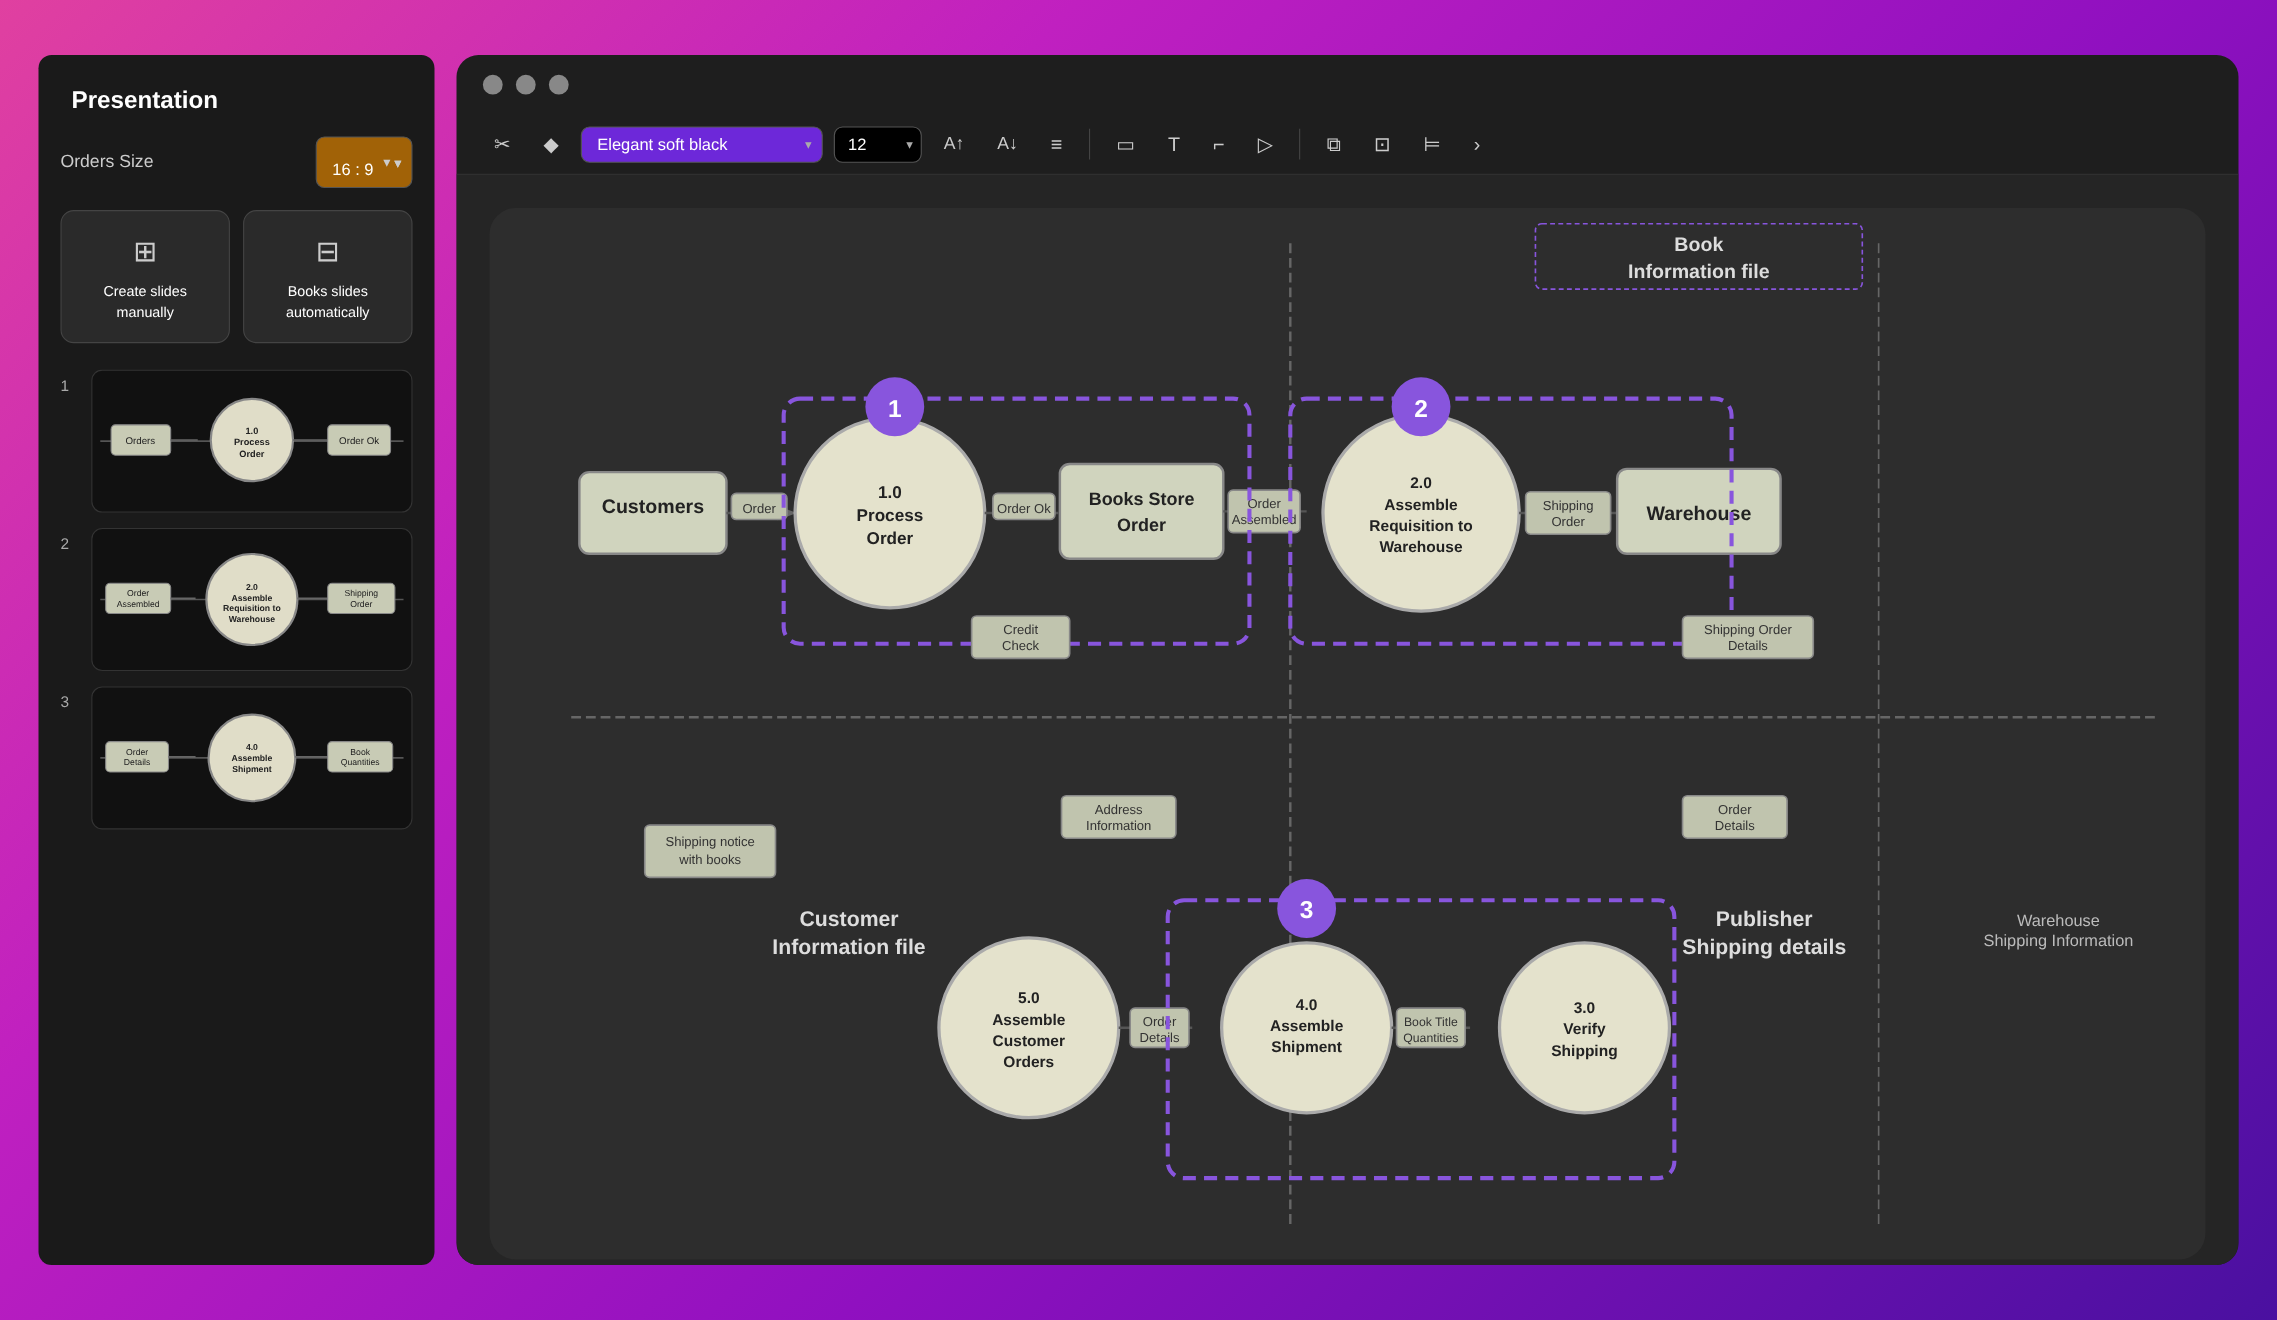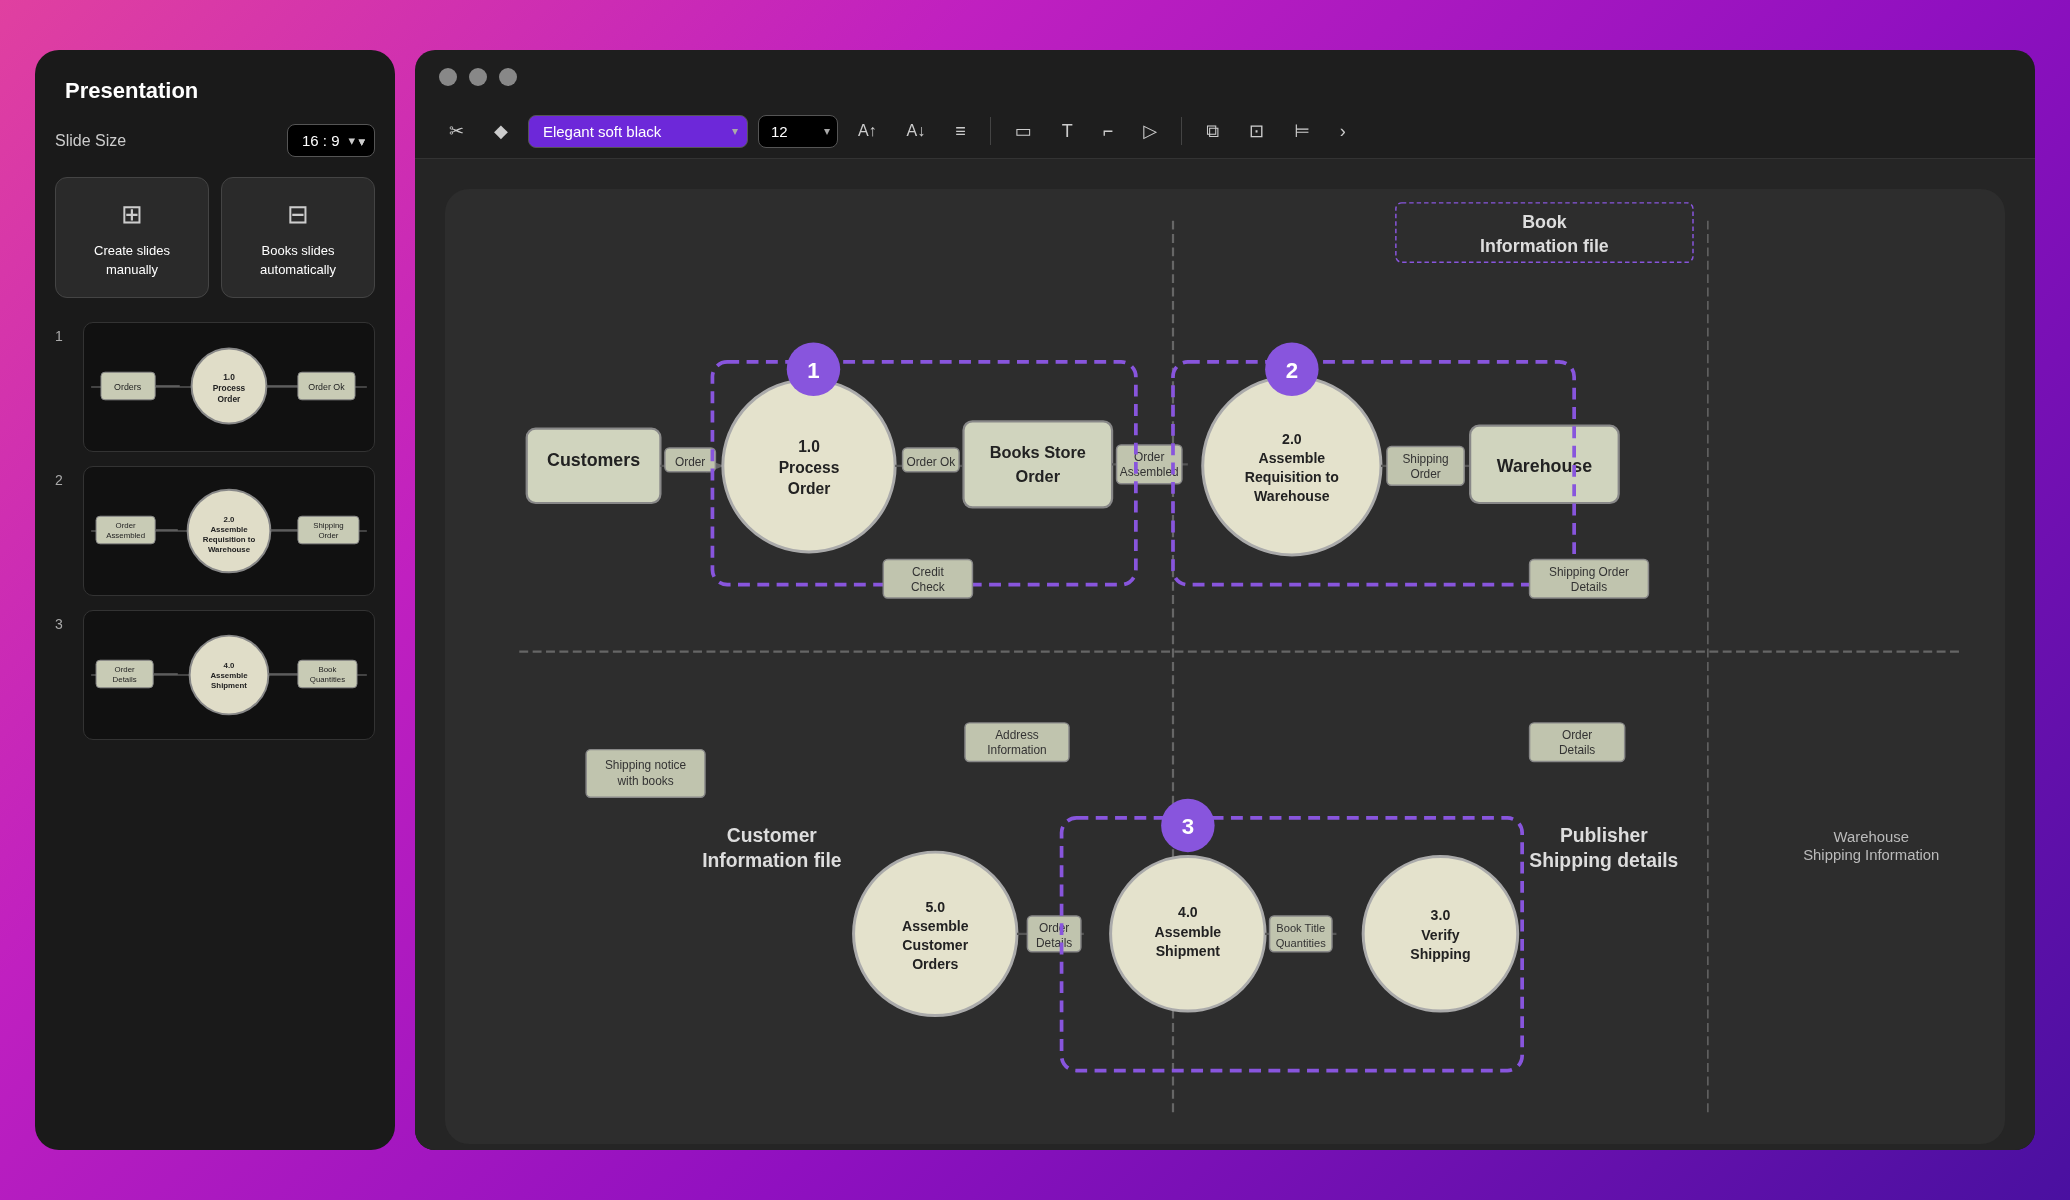--- a/index.html
+++ b/index.html
@@ -27,7 +27,7 @@
       width: 360px;
       min-width: 360px;
       background: #1a1a1a;
-      border-radius: 24px;
+      border-radius: 12px;
       display: flex;
       flex-direction: column;
       padding: 0;

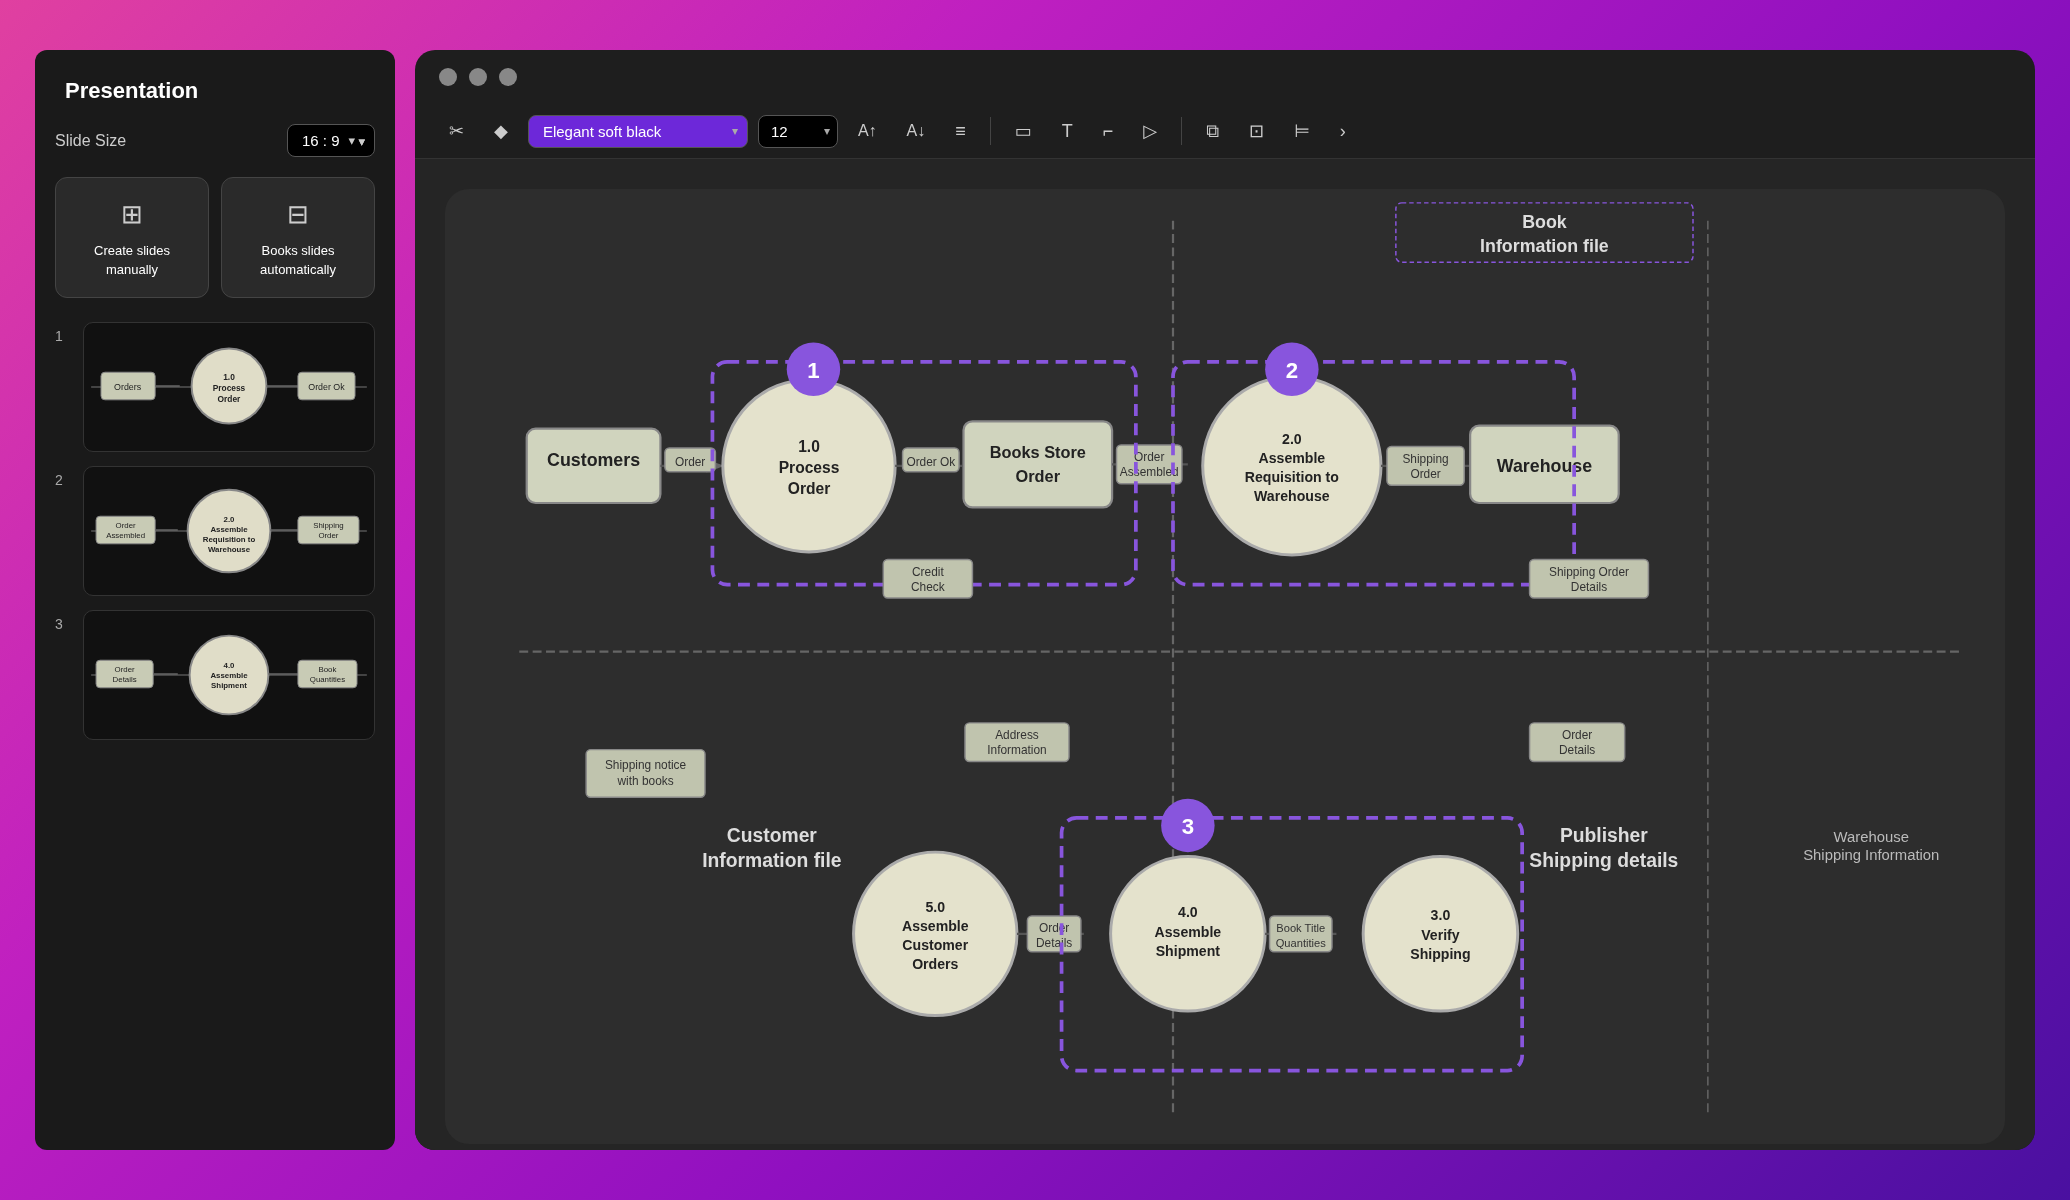--- a/index.html
+++ b/index.html
@@ -285,7 +285,7 @@
     <div class="sidebar-header">Presentation</div>
 
     <div class="slide-size-row">
-      <span class="slide-size-label">Slide Size</span>
+      <span class="slide-size-label">Orders Size</span>
       <div class="slide-size-wrapper">
         <select class="slide-size-select">
           <option>16 : 9</option>

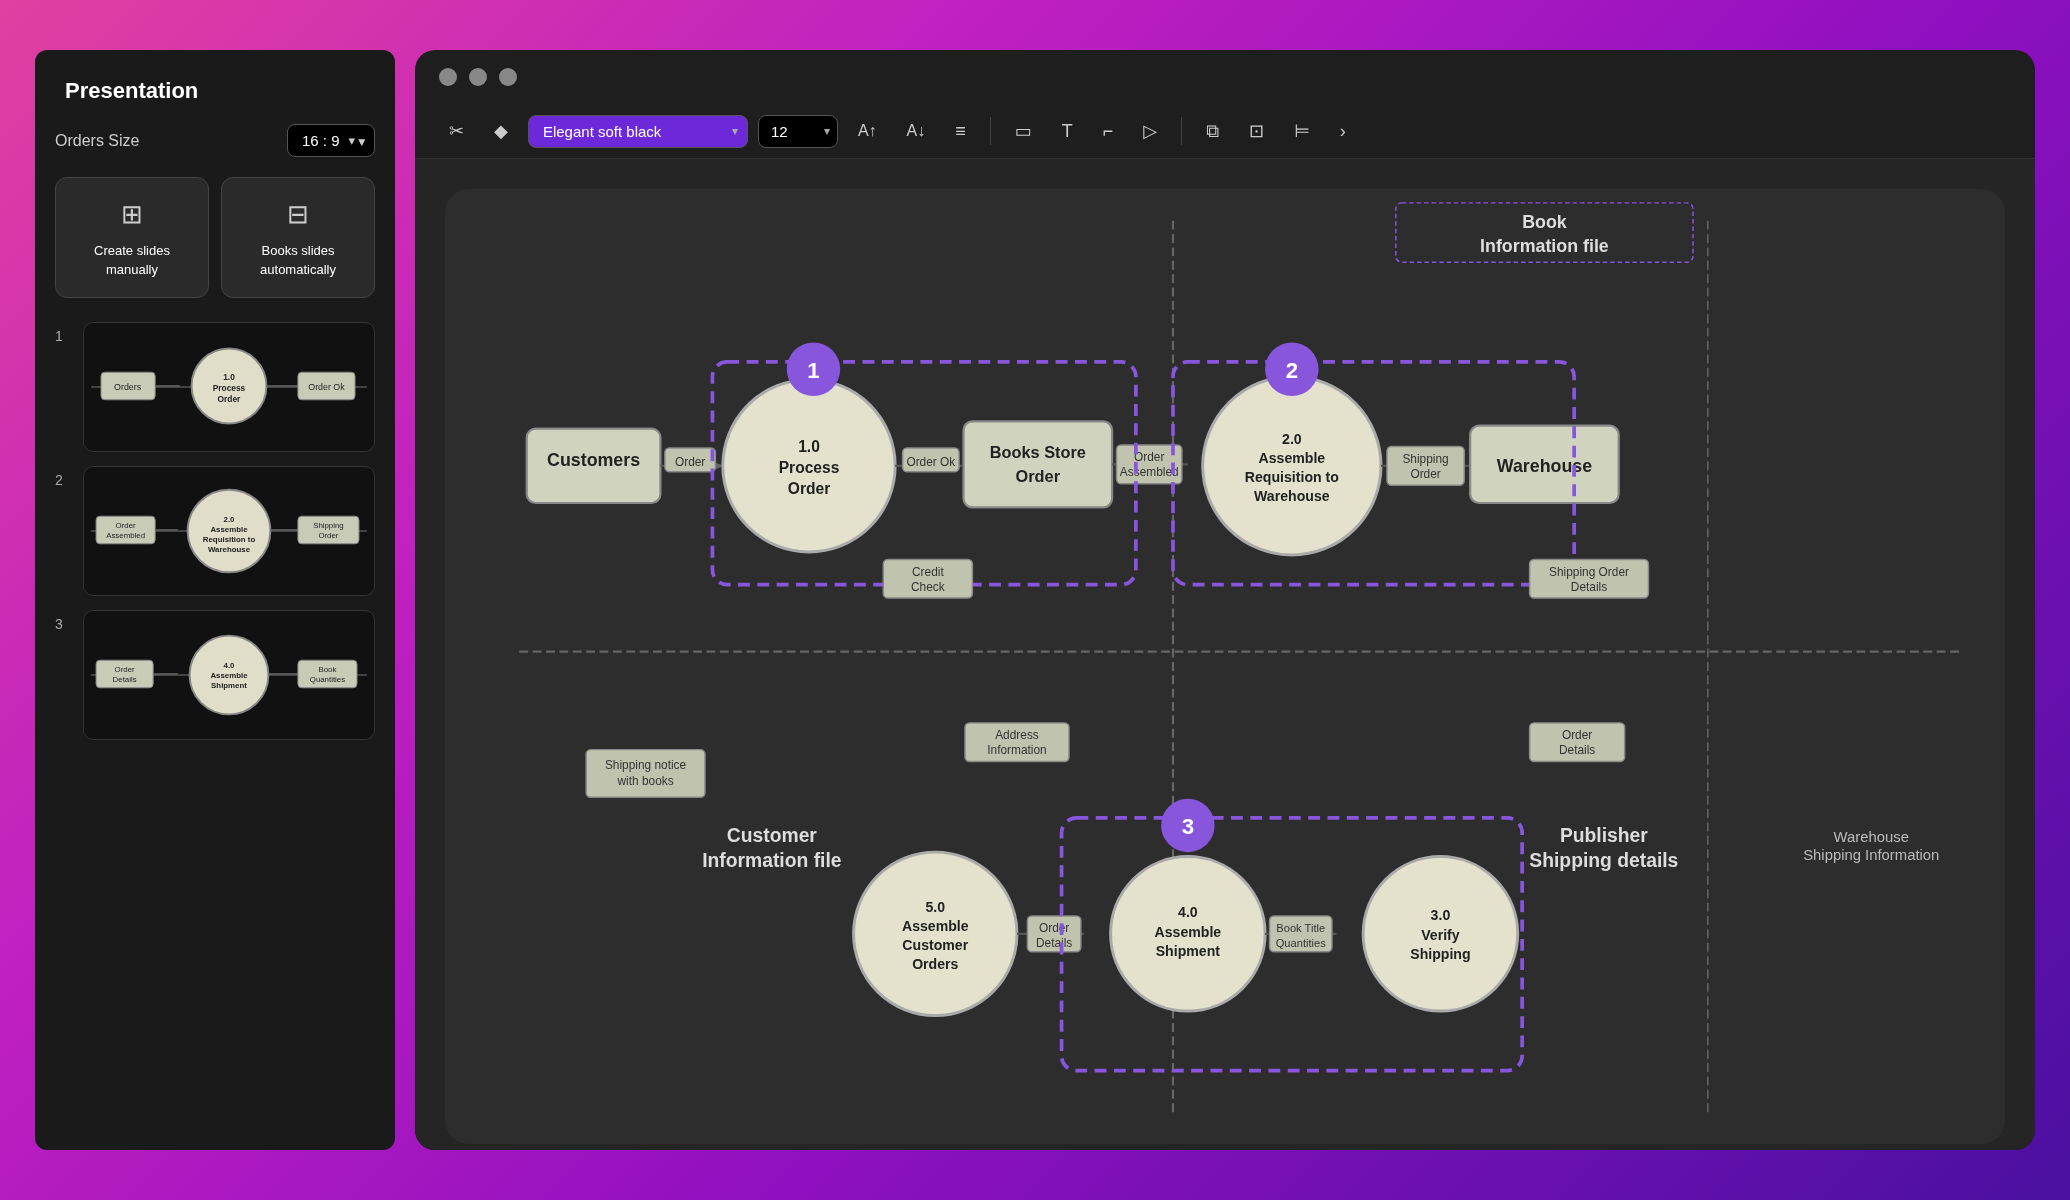--- a/index.html
+++ b/index.html
@@ -57,11 +57,11 @@
     }
 
     .slide-size-select {
-      background: #000000;
+      background: #a16207;
       border: 1px solid #555;
       color: #fff;
       font-size: 15px;
-      padding: 7px 34px 7px 14px;
+      padding: 21px 34px 7px 14px;
       border-radius: 8px;
       appearance: none;
       -webkit-appearance: none;

